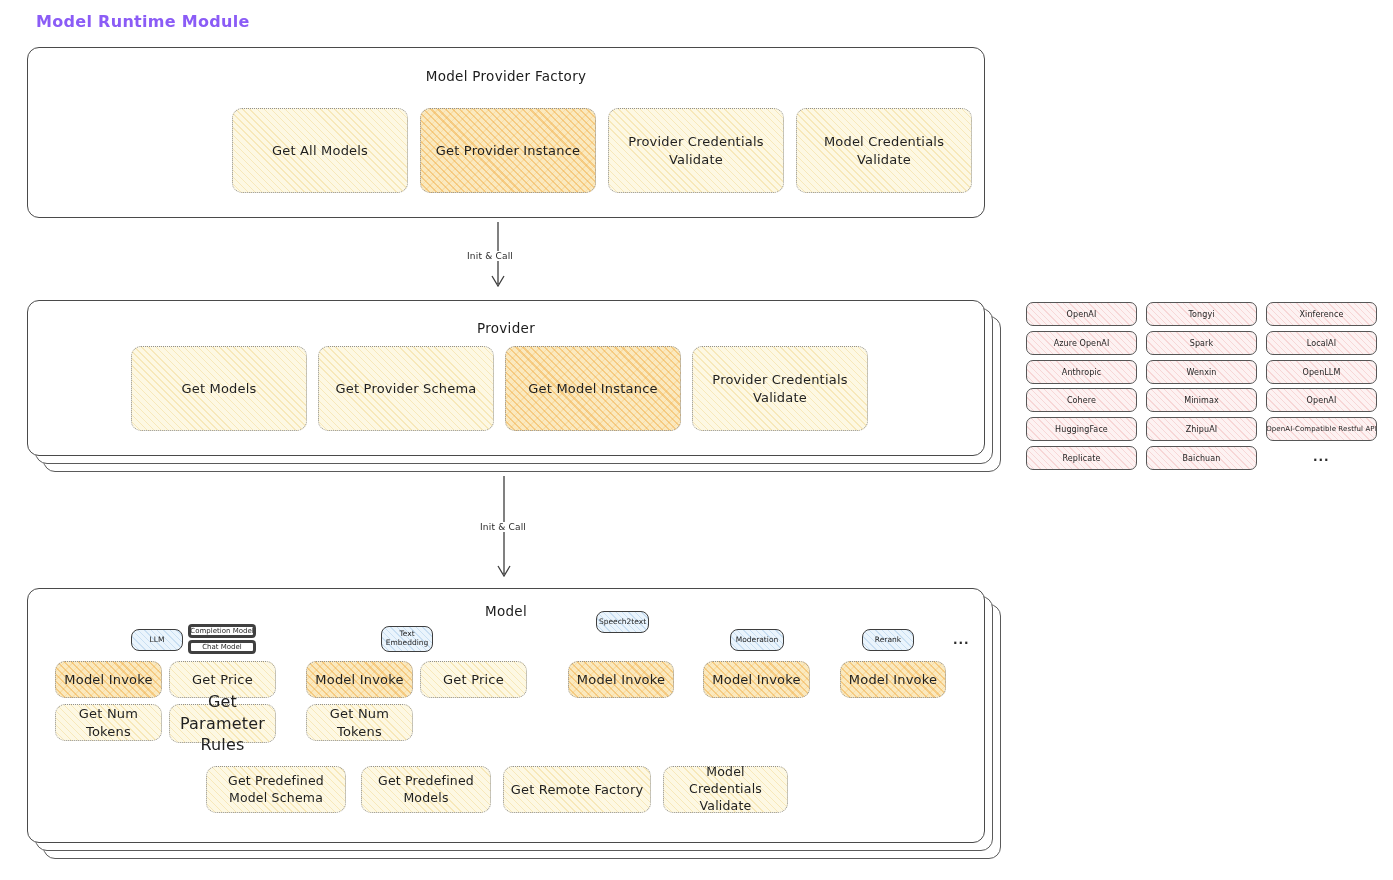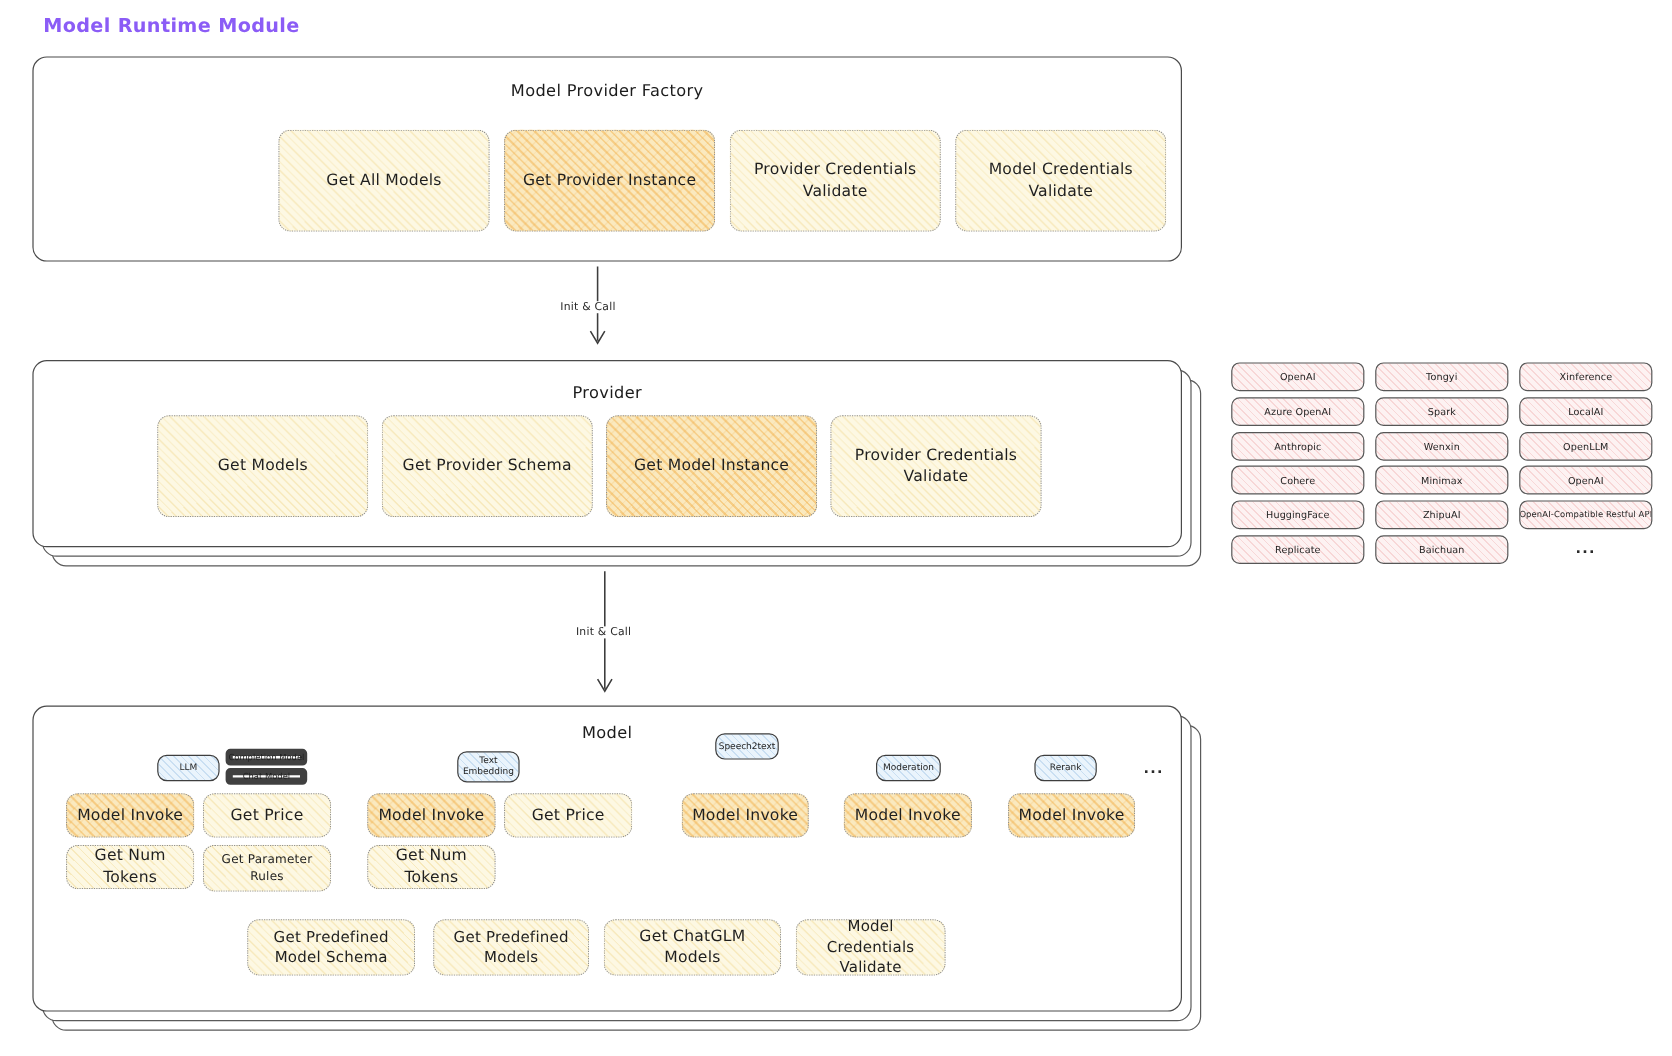--- a/index.html
+++ b/index.html
@@ -38,7 +38,7 @@
   .tag { position:absolute; display:flex; align-items:center; justify-content:center; text-align:center;
     font-size:7.5px; line-height:1.15; border:1.2px solid #3e3e3e; border-radius:8px; overflow:hidden; }
   .minitag { position:absolute; display:flex; align-items:center; justify-content:center;
-    font-size:7px; border:6px solid #404040; border-radius:4px; background:#fff; white-space:nowrap; }
+    font-size:7px; border:3px solid #404040; border-radius:4px; background:#fff; white-space:nowrap; }
 
   .arrow-label { position:absolute; transform:translateX(-50%); background:#fff; padding:0 3px;
     font-size:9px; letter-spacing:.2px; color:#2a2a2a; }

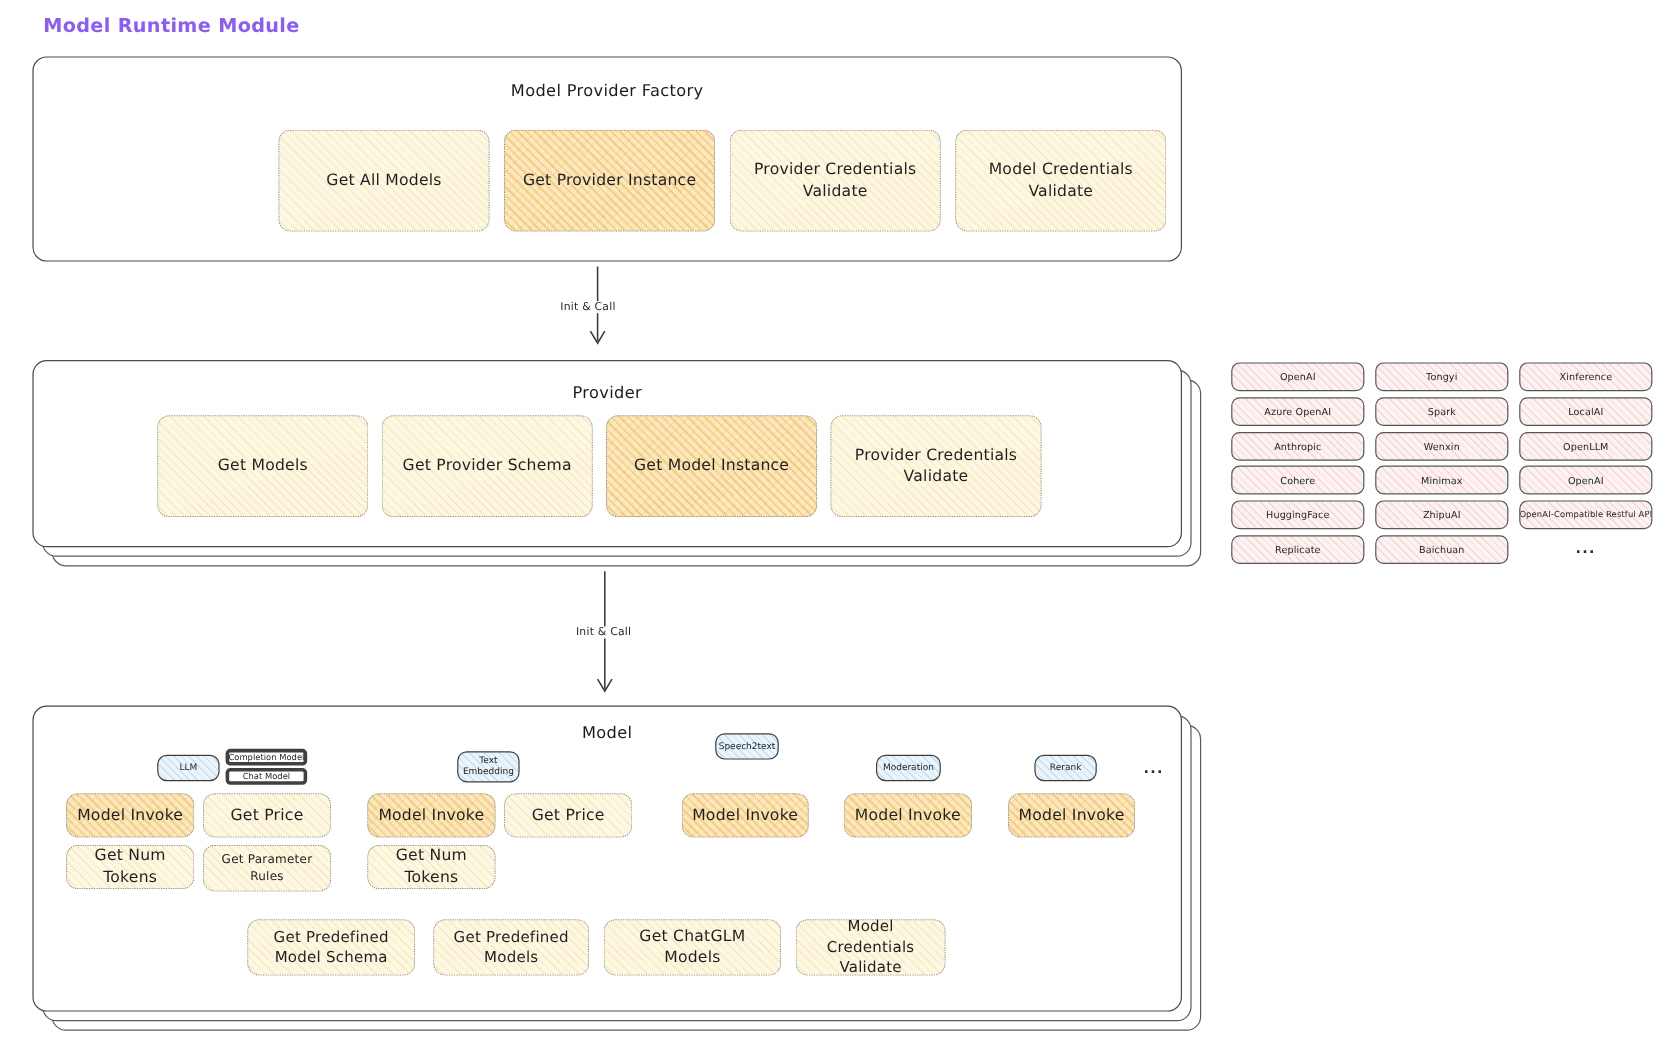--- a/index.html
+++ b/index.html
@@ -122,7 +122,7 @@
     <div class="node fill-orange" style="left:812px; top:72px; width:106px; height:37px;">Model Invoke</div>
 
     <div class="node fill-yellow" style="left:27px;  top:115px; width:107px; height:37px;">Get Num Tokens</div>
-    <div class="node fill-yellow" style="left:141px; top:115px; width:107px; height:39px; font-size:10px;">Get Parameter Rules</div>
+    <div class="node fill-yellow" style="left:141px; top:115px; width:107px; height:39px; font-size:16px;">Get Parameter Rules</div>
     <div class="node fill-yellow" style="left:278px; top:115px; width:107px; height:37px;">Get Num Tokens</div>
 
     <div class="node fill-yellow" style="left:333px; top:177px; width:130px; height:47px; font-size:12.5px;">Get Predefined Models</div>

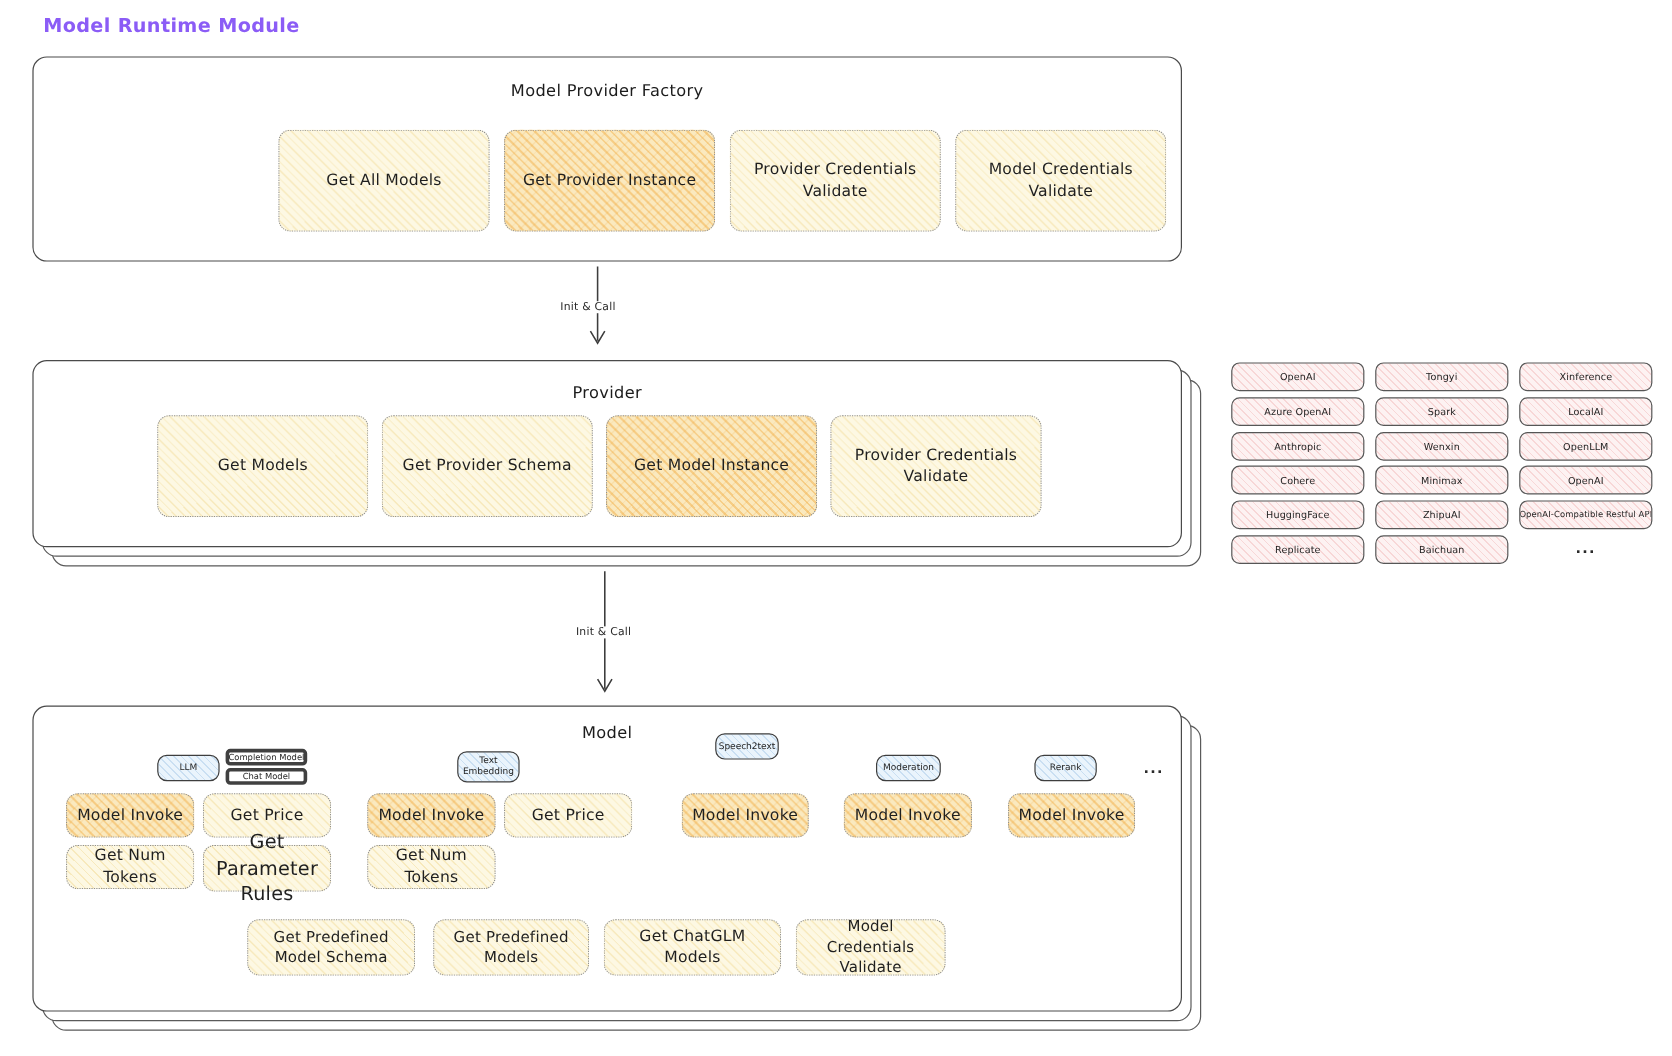--- a/index.html
+++ b/index.html
@@ -127,7 +127,7 @@
 
     <div class="node fill-yellow" style="left:333px; top:177px; width:130px; height:47px; font-size:12.5px;">Get Predefined Models</div>
     <div class="node fill-yellow" style="left:178px; top:177px; width:140px; height:47px; font-size:12.5px;">Get Predefined Model Schema</div>
-    <div class="node fill-yellow" style="left:475px; top:177px; width:148px; height:47px;">Get ChatGLM Models</div>
+    <div class="node fill-yellow" style="left:475px; top:177px; width:148px; height:47px;">Get Remote Factory</div>
     <div class="node fill-yellow" style="left:635px; top:177px; width:125px; height:47px; font-size:12.5px;">Model Credentials Validate</div>
   </div>
 

